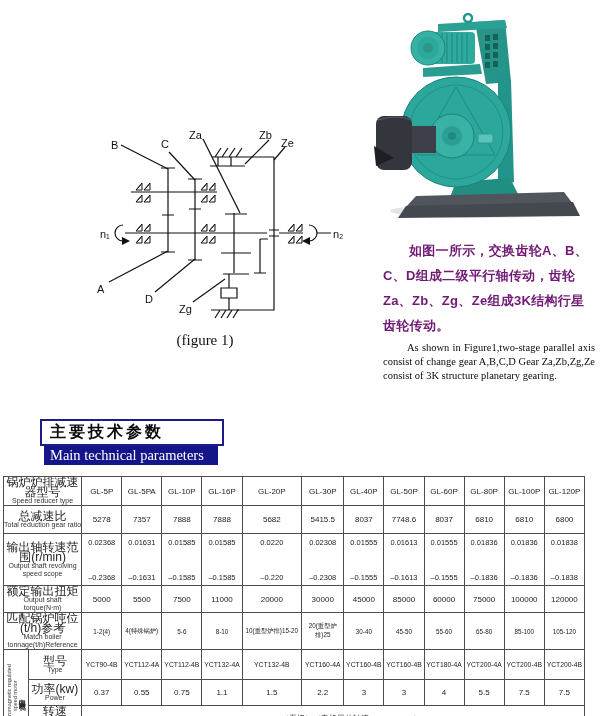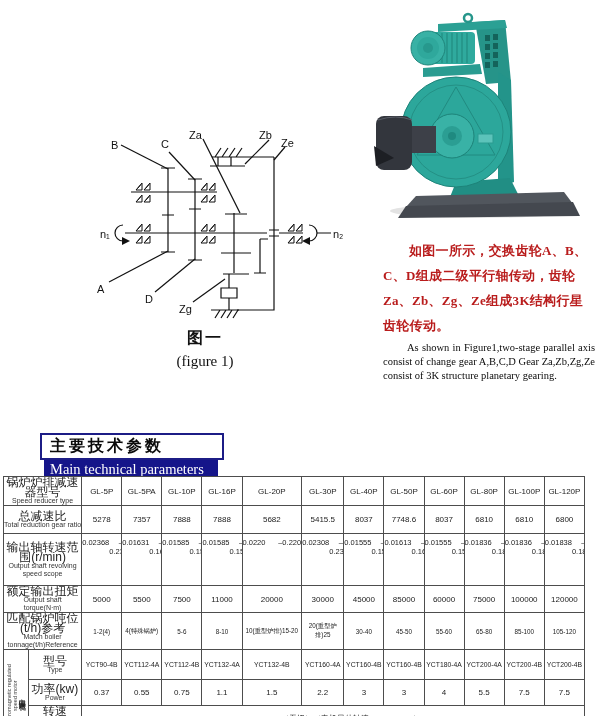--- a/index.html
+++ b/index.html
@@ -27,7 +27,7 @@
 
   
   .desc-zh{position:absolute;left:383px;top:238px;width:213px;font-size:13px;font-weight:bold;
-           line-height:25px;text-indent:26px;letter-spacing:0.3px;color:#b91c1c;font-family:Liberation Serif, serif;}
+           line-height:25px;text-indent:26px;letter-spacing:0.3px;color:#701a75;}
   .desc-en{position:absolute;left:383px;top:341px;width:212px;font-family:"Liberation Serif",serif;
            font-size:10.5px;line-height:14px;text-align:justify;text-indent:24px;color:#0a0a0a;}
 

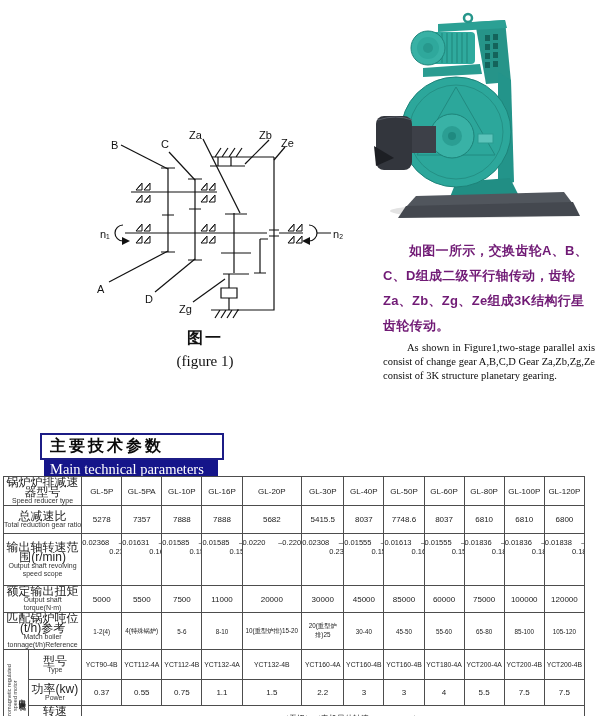--- a/index.html
+++ b/index.html
@@ -123,7 +123,6 @@
   </svg>
 
   <div class="fig-cap">
-    <div class="zh">图一</div>
     <div class="en">(figure 1)</div>
   </div>
 

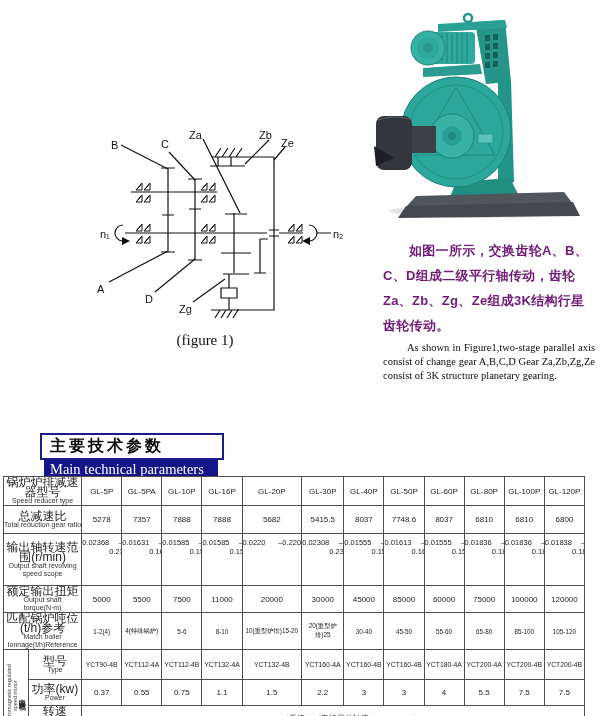--- a/index.html
+++ b/index.html
@@ -175,7 +175,7 @@
   <div class="desc-zh">如图一所示，交换齿轮A、B、C、D组成二级平行轴传动，齿轮Za、Zb、Zg、Ze组成3K结构行星齿轮传动。</div>
   <div class="desc-en">As shown in Figure1,two-stage parallel axis consist of change gear A,B,C,D  Gear Za,Zb,Zg,Ze consist of 3K structure planetary gearing.</div>
 
-  <div class="sec-hdr" style="left:40px;top:433px;">
+  <div class="sec-hdr" style="left:40px;top:419px;">
     <div class="hdr-box" style="width:184px;height:27px;">
       <span>主要技术参数</span>
     </div>

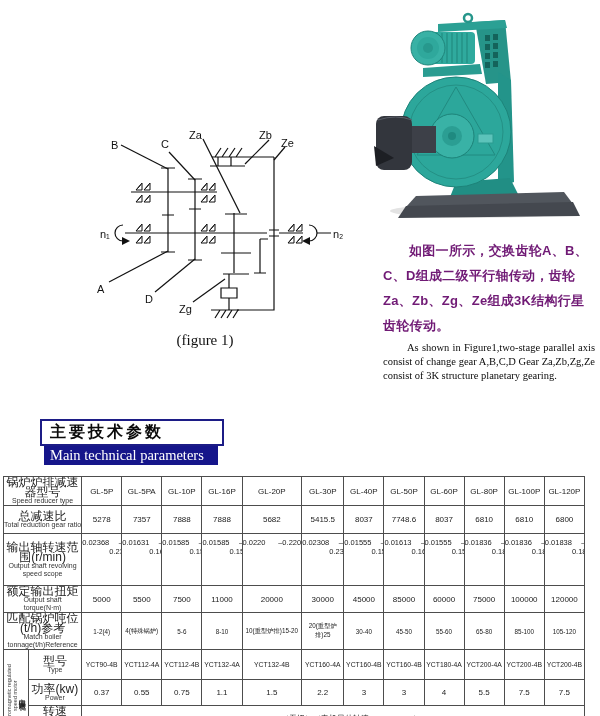--- a/index.html
+++ b/index.html
@@ -45,7 +45,7 @@
   td.val{font-size:8px;}
   tr.r-tonnage td.val{font-size:6.3px;}
   tr.r-type td.val{font-size:6.8px;}
-  .scope-wrap{display:flex;flex-direction:row;justify-content:space-between;height:44px;padding:3px 0;}
+  .scope-wrap{display:flex;flex-direction:column;justify-content:space-between;height:44px;padding:3px 0;}
   .s-top,.s-bot{font-size:7.5px;}
   .rot-wrap{display:flex;flex-direction:row;align-items:center;justify-content:center;height:80px;}
   .g-en{writing-mode:vertical-rl;transform:rotate(180deg);font-size:5.5px;line-height:6px;

